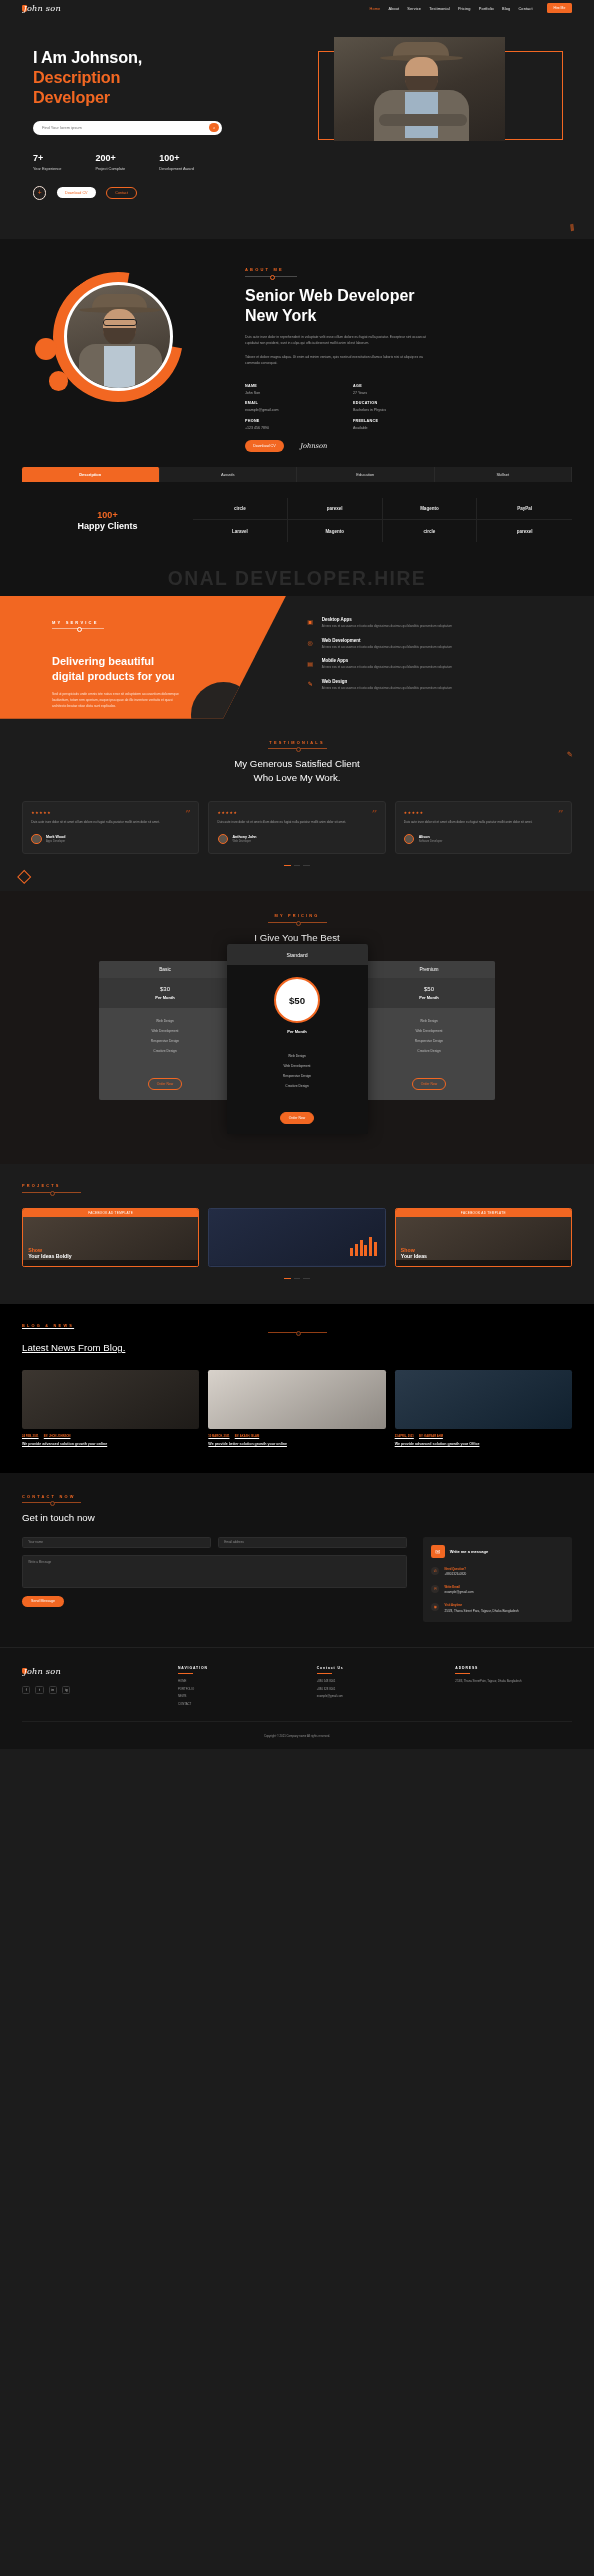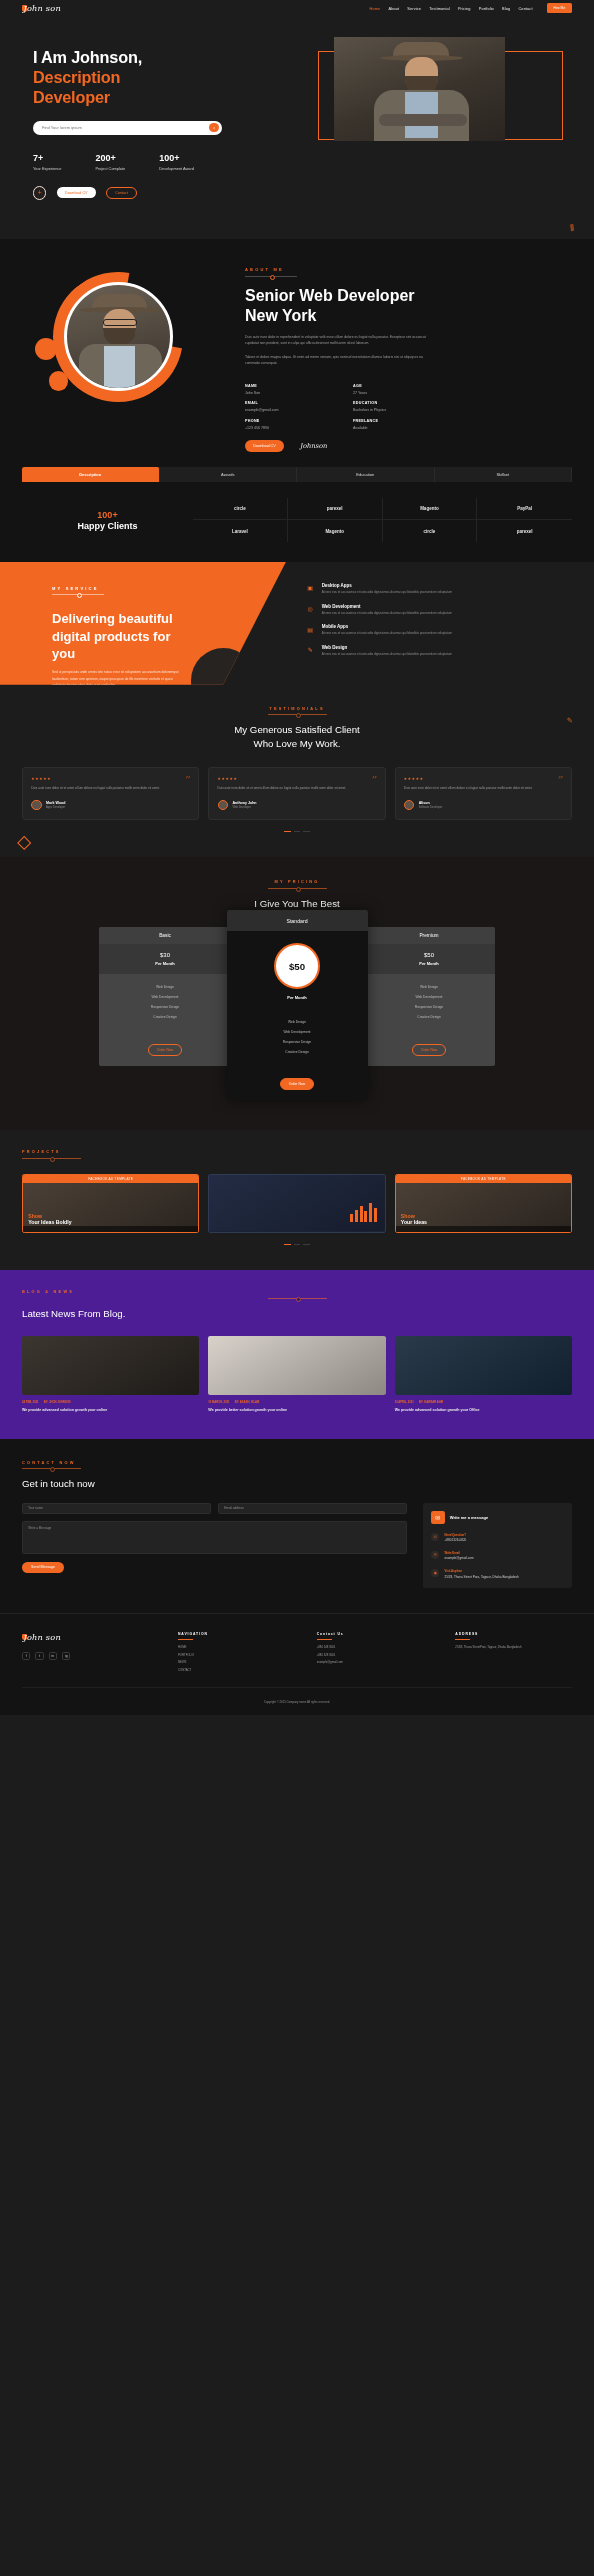--- a/index.html
+++ b/index.html
@@ -340,6 +340,7 @@
     </div>
   </div>
 
+  <div class="watermark">ONAL DEVELOPER.HIRE</div>
 
   <div class="service">
     <div class="svc-left">

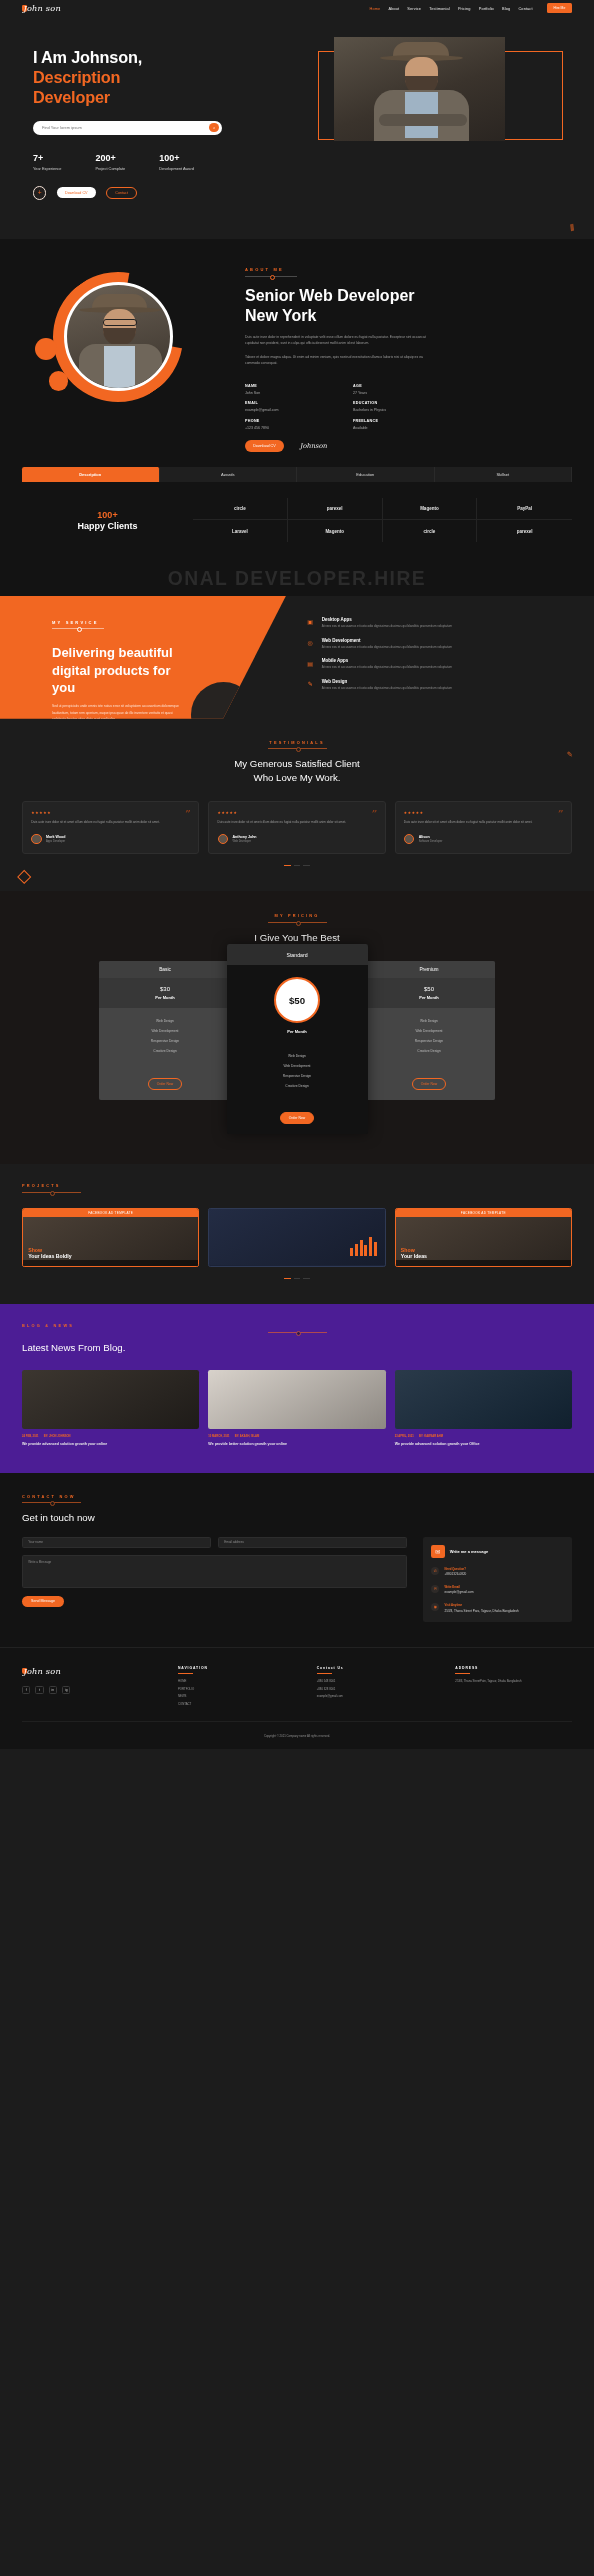--- a/index.html
+++ b/index.html
@@ -98,7 +98,7 @@
   .svc-left .eyebrow { color:#fff; }
   .svc-left .eyebrow-line { background:rgba(255,255,255,.5); }
   .svc-left .eyebrow-line:after { border-color:#fff; background:#f26722; }
-  .svc-left h2 { font-size:13px; line-height:1.35; margin-top:15px; width:130px; }
+  .svc-left h2 { font-size:11px; line-height:1.35; margin-top:25px; width:130px; }
   .svc-left p { font-size:3.3px; line-height:1.9; margin-top:6.7px; width:130px; color:#ffe2d2; }
   .svc-circle { position:absolute; right:30px; bottom:-28px; width:65px; height:65px; border-radius:50%; background:#262321; }
   .svc-right { flex:1; padding:21px 22px 0 19.3px; position:relative; z-index:3; }

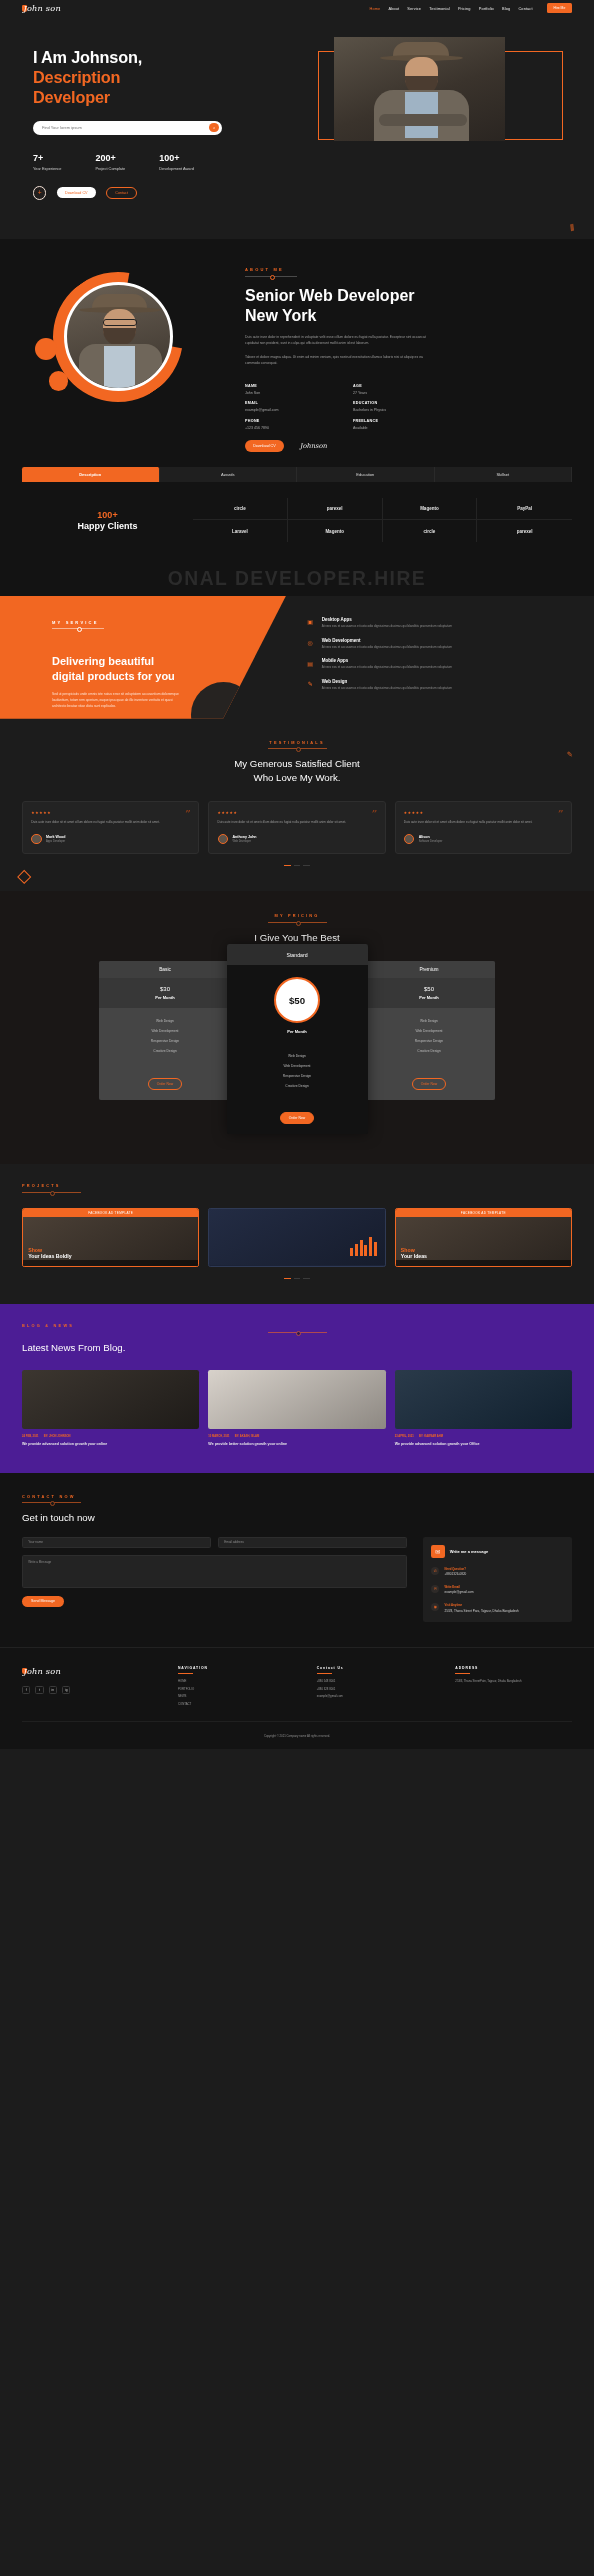--- a/index.html
+++ b/index.html
@@ -158,7 +158,7 @@
   .bar-chart i { width:3px; background:#f26722; display:block; }
 
   
-  .blog { background:#4c1d95; padding:19.3px 0 25px; }
+  .blog { background:#000000; padding:19.3px 0 25px;text-decoration:underline; }
   .blog-row { display:flex; gap:9px; margin-top:15px; }
   .bcard { flex:1; }
   .bimg { height:59px; border-radius:2.2px; background:linear-gradient(150deg,#3c3630,#1e1b18); position:relative; overflow:hidden; }

